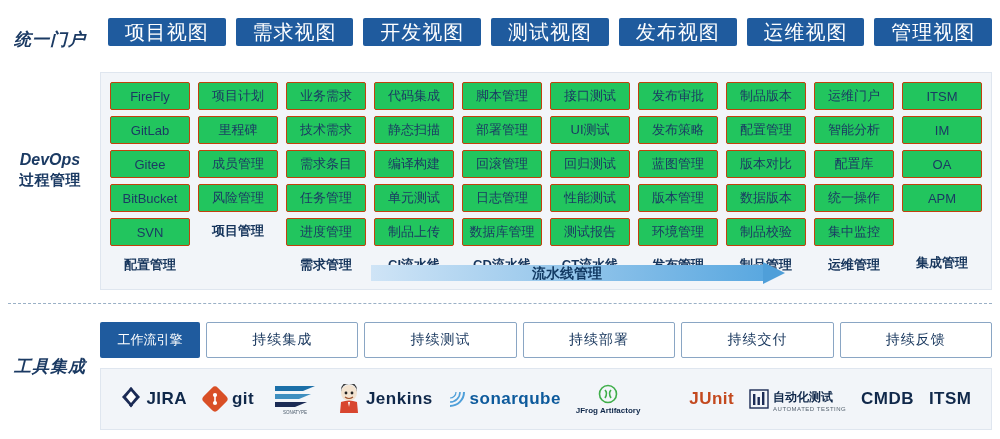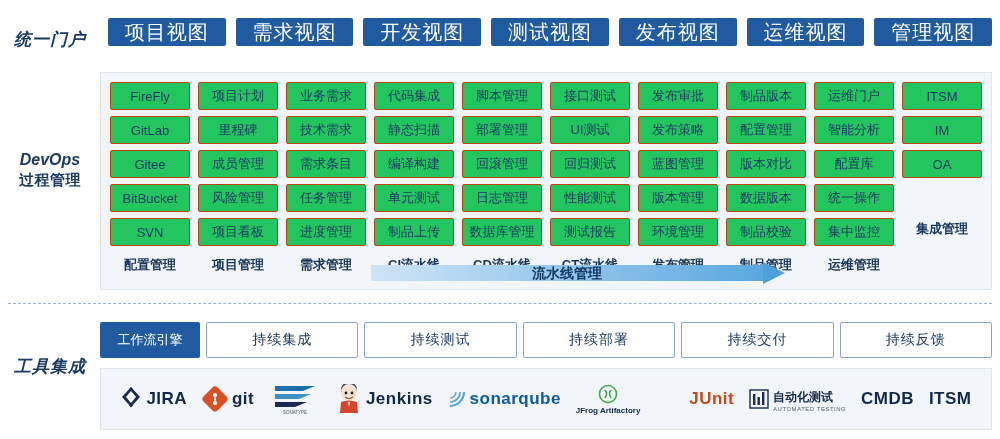--- a/index.html
+++ b/index.html
@@ -368,6 +368,7 @@
       <div class="cell">ITSM</div>
       <div class="cell">IM</div>
       <div class="cell">OA</div>
+      <div class="cell">APM</div>
       <div class="cell empty"></div>
       <div class="col-title">集成管理</div>
     </div>

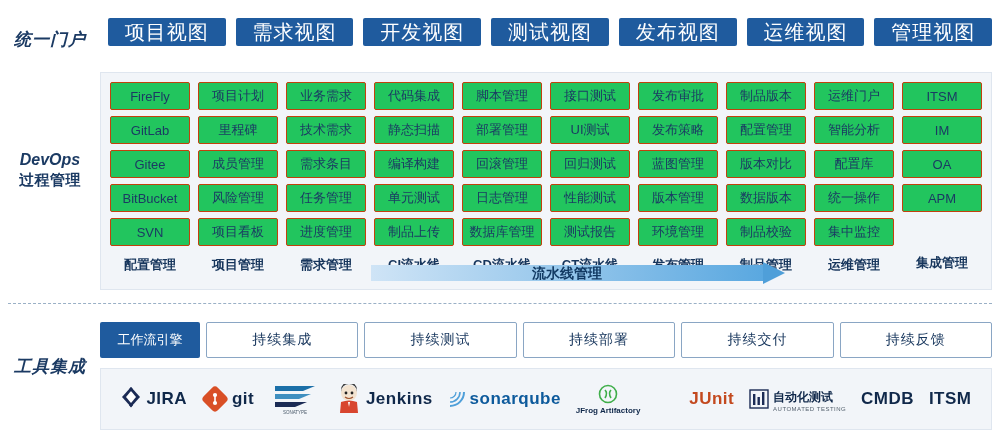--- a/index.html
+++ b/index.html
@@ -297,7 +297,6 @@
       <div class="cell">里程碑</div>
       <div class="cell">成员管理</div>
       <div class="cell">风险管理</div>
-      <div class="cell">项目看板</div>
       <div class="col-title">项目管理</div>
     </div>
 

